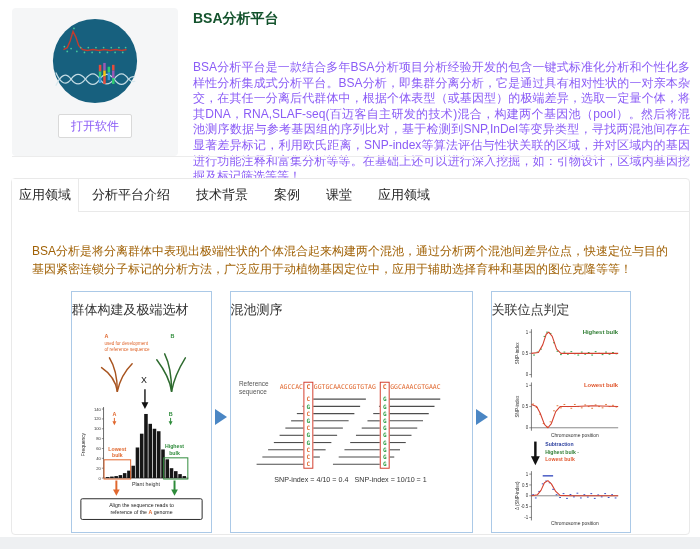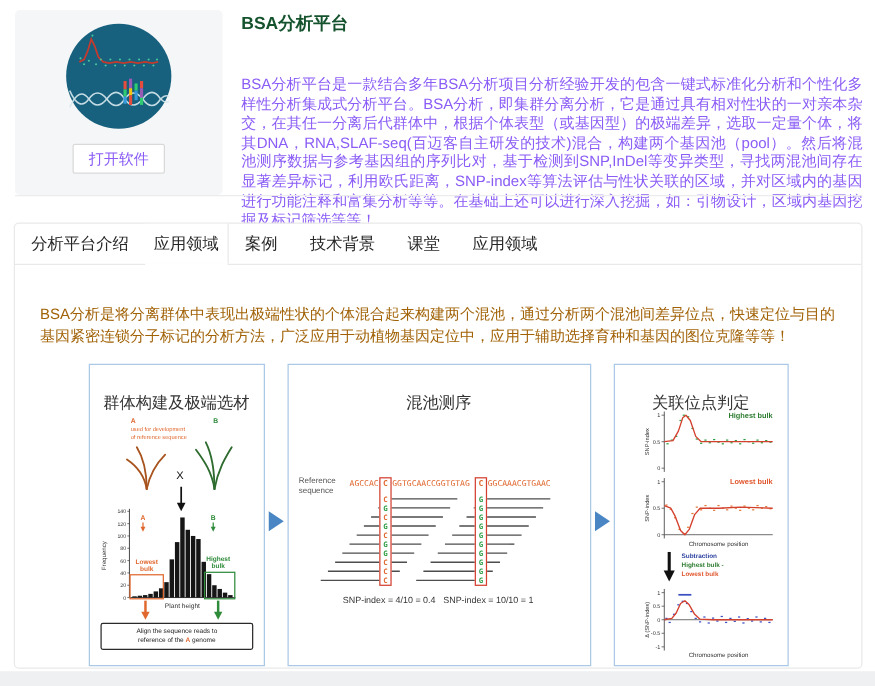--- a/index.html
+++ b/index.html
@@ -114,8 +114,8 @@
 
 <div class="tab-card">
   <div class="tabs">
+    <div class="tab active">应用领域</div>
     <div class="tab">分析平台介绍</div>
-    <div class="tab active">应用领域</div>
     <div class="tab">案例</div>
     <div class="tab">技术背景</div>
     <div class="tab">课堂</div>

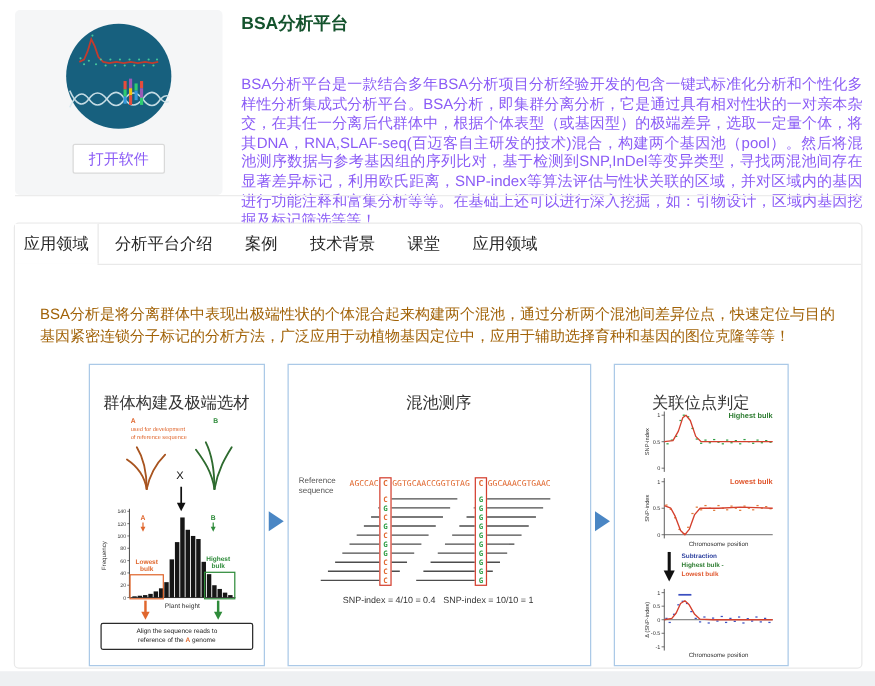--- a/index.html
+++ b/index.html
@@ -116,8 +116,8 @@
   <div class="tabs">
     <div class="tab active">应用领域</div>
     <div class="tab">分析平台介绍</div>
+    <div class="tab">技术背景</div>
     <div class="tab">案例</div>
-    <div class="tab">技术背景</div>
     <div class="tab">课堂</div>
     <div class="tab">应用领域</div>
   </div>

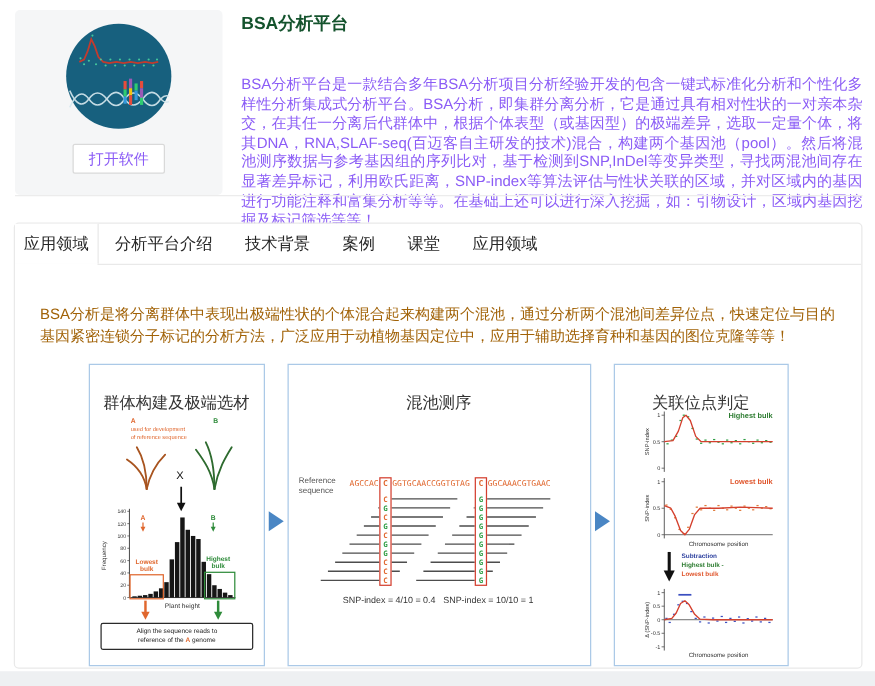--- a/index.html
+++ b/index.html
@@ -40,7 +40,7 @@
   .panels-row { display:flex; justify-content:center; align-items:flex-start; margin-top:13px; }
   .panel { position:relative; border:1px solid #abc9e7; background:#fff; height:242px; }
   .panel-1 { width:141px; } .panel-2 { width:243px; } .panel-3 { width:140px; }
-  .panel-title { position:absolute; top:21px; left:0; right:0; text-align:center; font-size:13px; color:#333; }
+  .panel-title { position:absolute; top:9px; left:0; right:0; font-size:13px; color:#333; }
   .panel-svg { position:absolute; left:0; top:0; width:100%; height:100%; }
   .flow-gap { width:18px; display:flex; justify-content:center; }
   .flow-arrow {

